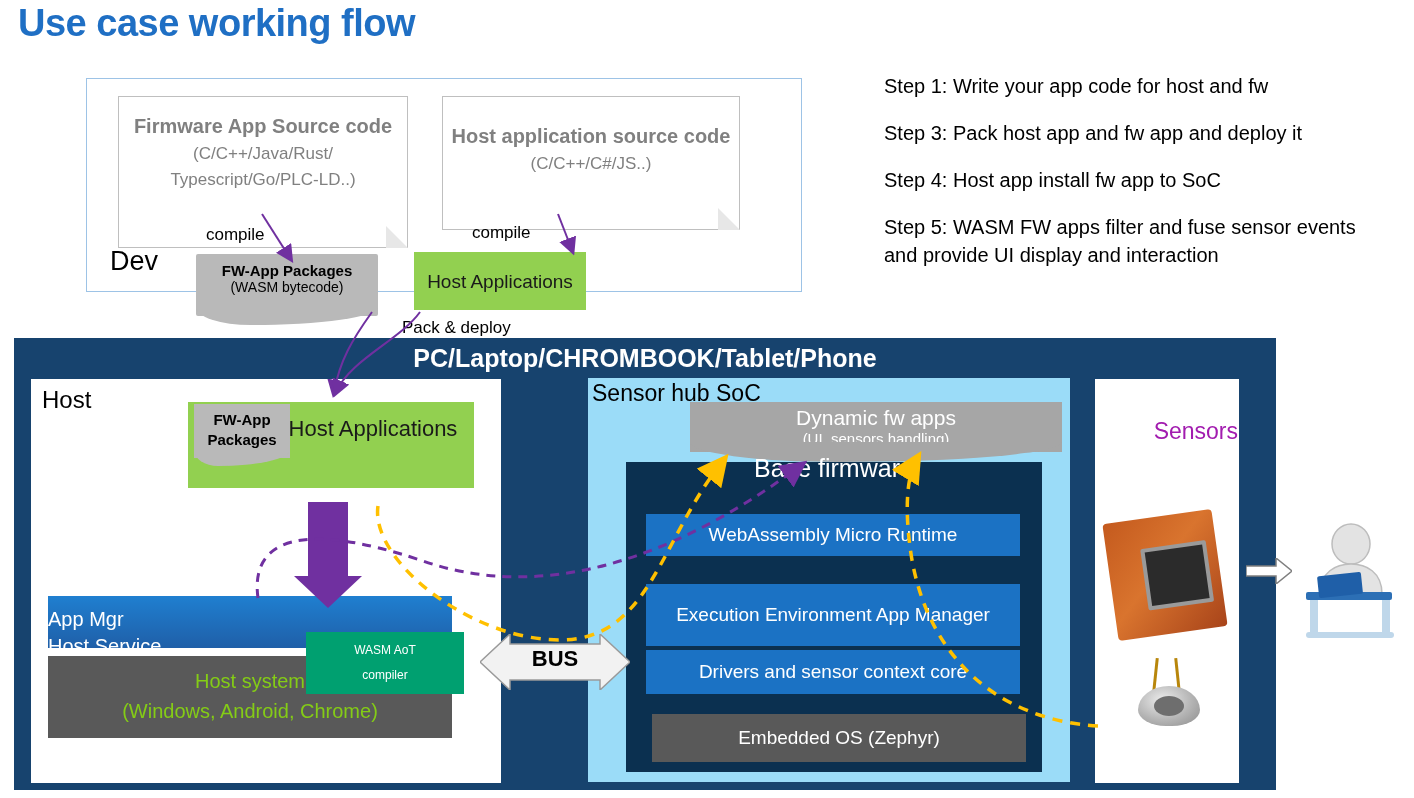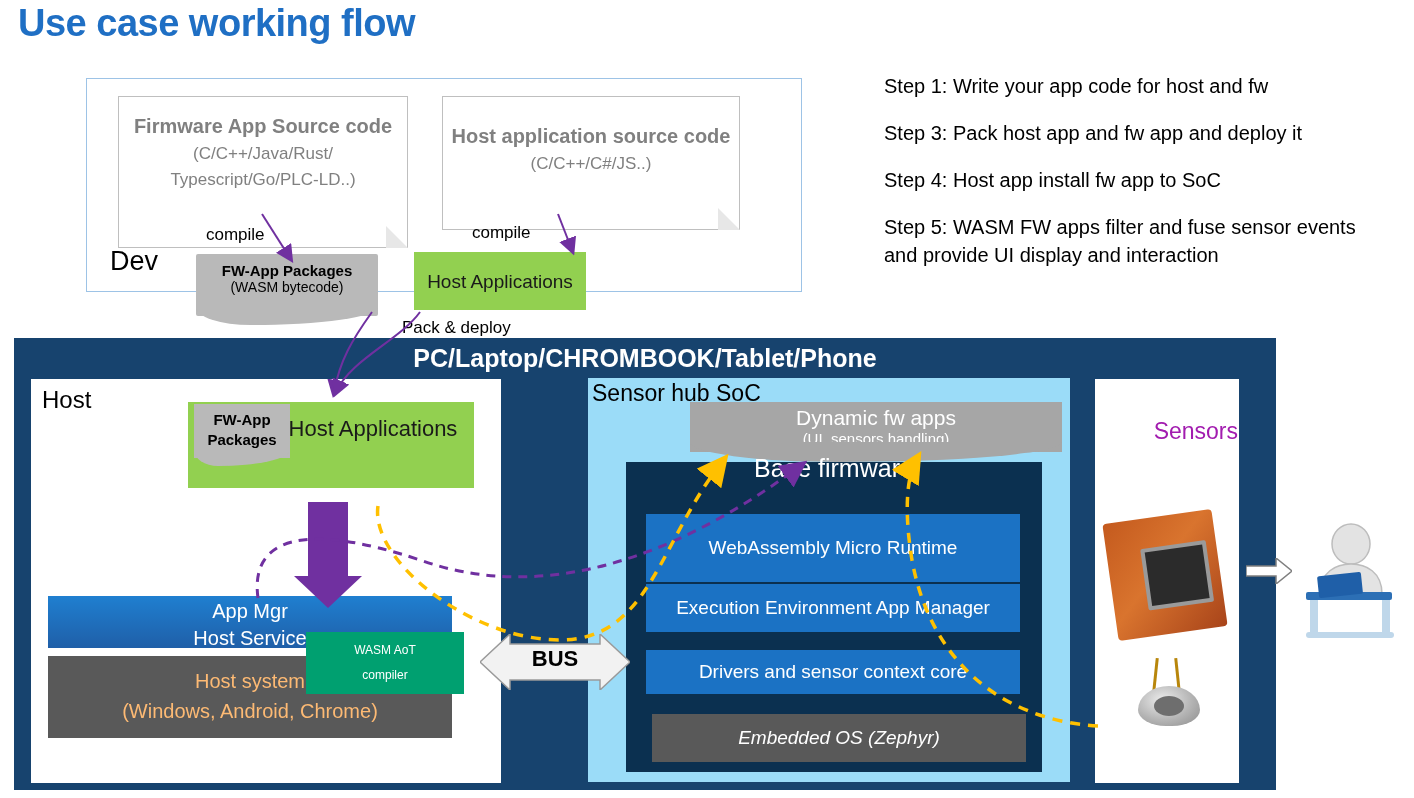--- a/index.html
+++ b/index.html
@@ -240,7 +240,7 @@
     display: flex; align-items: center; justify-content: center;
     line-height: 26px;
   }
-  #fw-row-1 { left: 646px; top: 514px; width: 374px; height: 68px; }
+  #fw-row-1 { left: 646px; top: 514px; width: 374px; height: 42px; }
   #fw-row-2 { left: 646px; top: 584px; width: 374px; height: 48px; }
   #fw-row-3 { left: 646px; top: 650px; width: 374px; height: 44px; }
   #fw-row-4 { left: 652px; top: 714px; width: 374px; height: 48px; background: #595959; font-style: italic; }

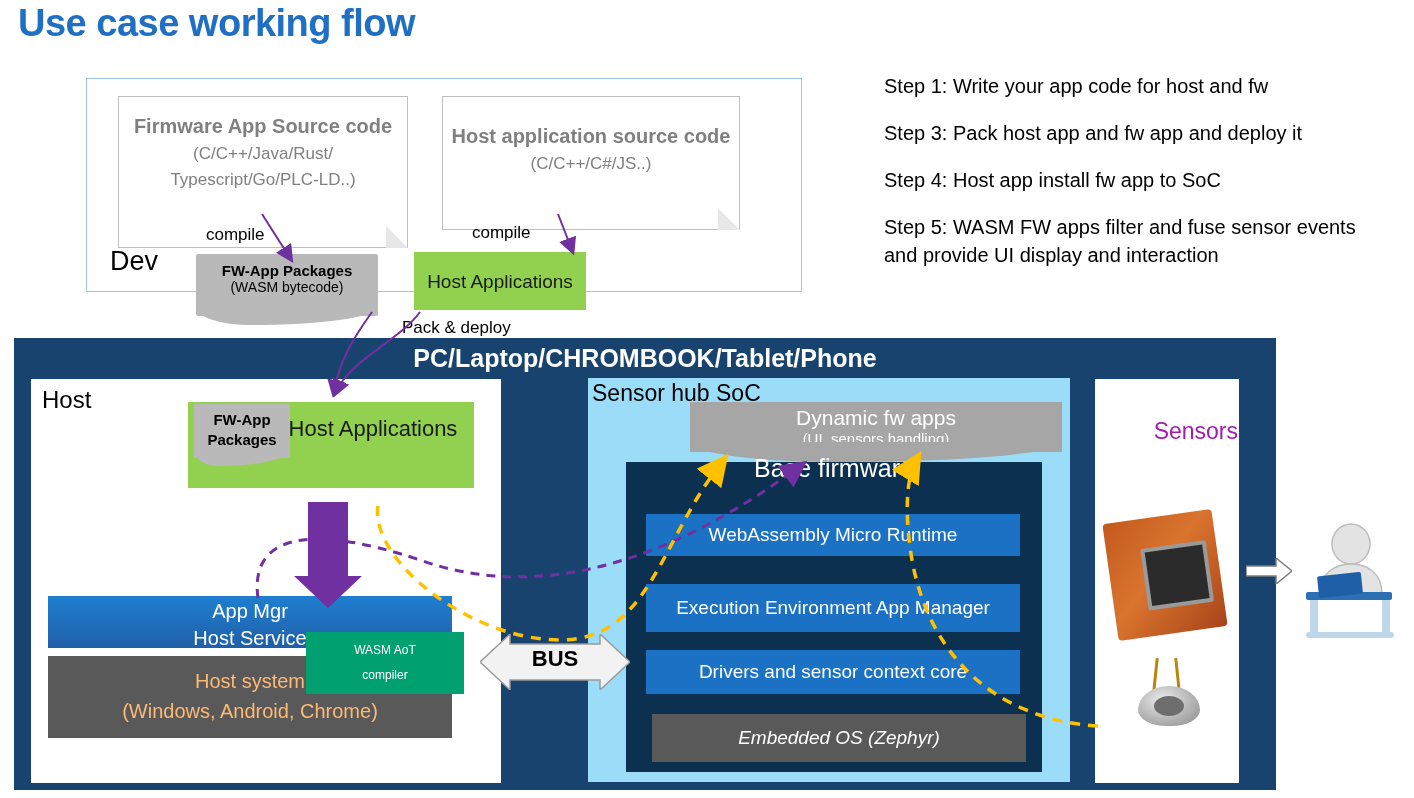--- a/index.html
+++ b/index.html
@@ -167,9 +167,8 @@
     background: linear-gradient(180deg, #1F7FD0 0%, #1F5FA8 100%);
     color: #ffffff;
     font-size: 20px;
-    text-align: center;
     line-height: 27px;
-    padding-top: 2px;
+    padding-top: 10px;
     box-sizing: border-box;
   }
   #host-system {

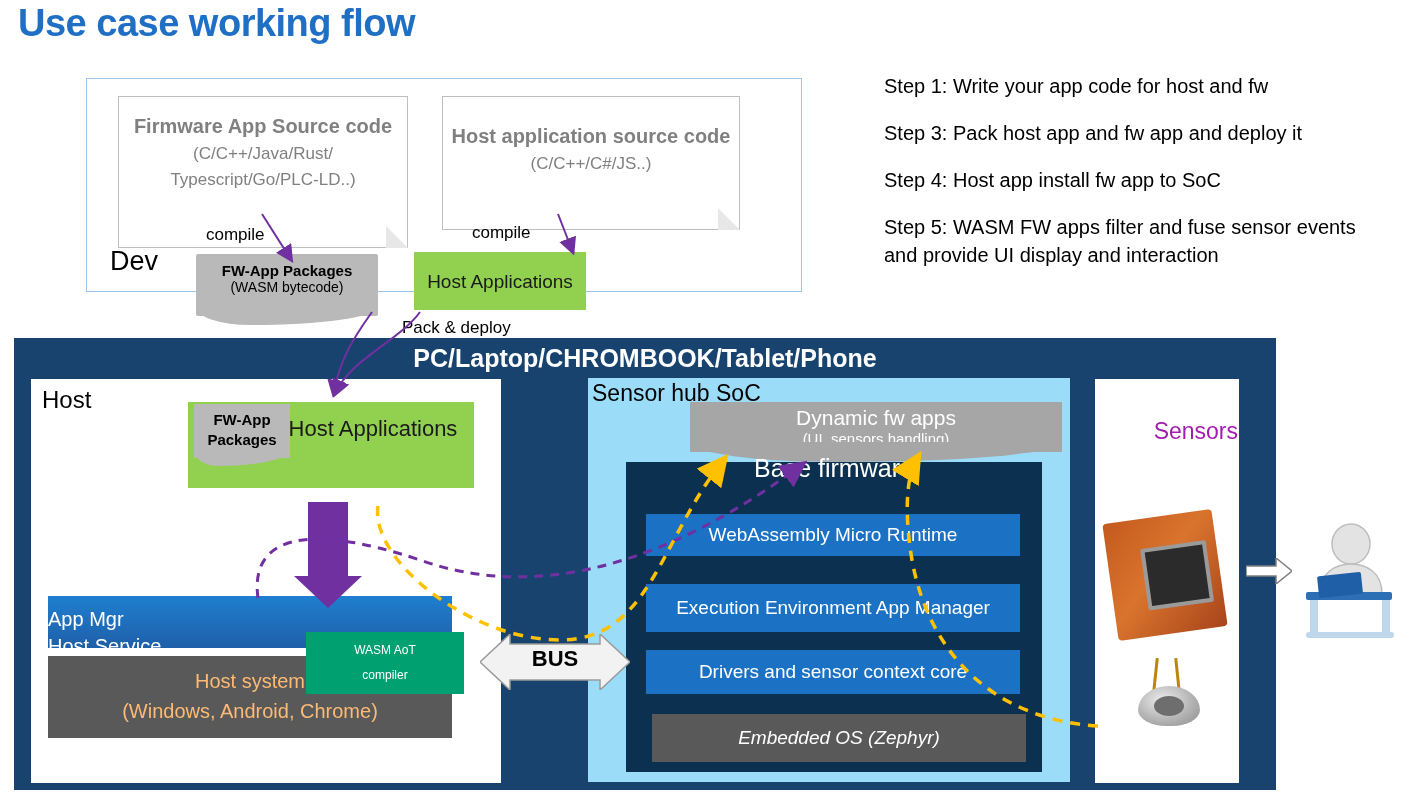--- a/index.html
+++ b/index.html
@@ -240,7 +240,7 @@
     line-height: 26px;
   }
   #fw-row-1 { left: 646px; top: 514px; width: 374px; height: 42px; }
-  #fw-row-2 { left: 646px; top: 584px; width: 374px; height: 48px; }
+  #fw-row-2 { left: 646px; top: 584px; width: 374px; height: 62px; }
   #fw-row-3 { left: 646px; top: 650px; width: 374px; height: 44px; }
   #fw-row-4 { left: 652px; top: 714px; width: 374px; height: 48px; background: #595959; font-style: italic; }
 

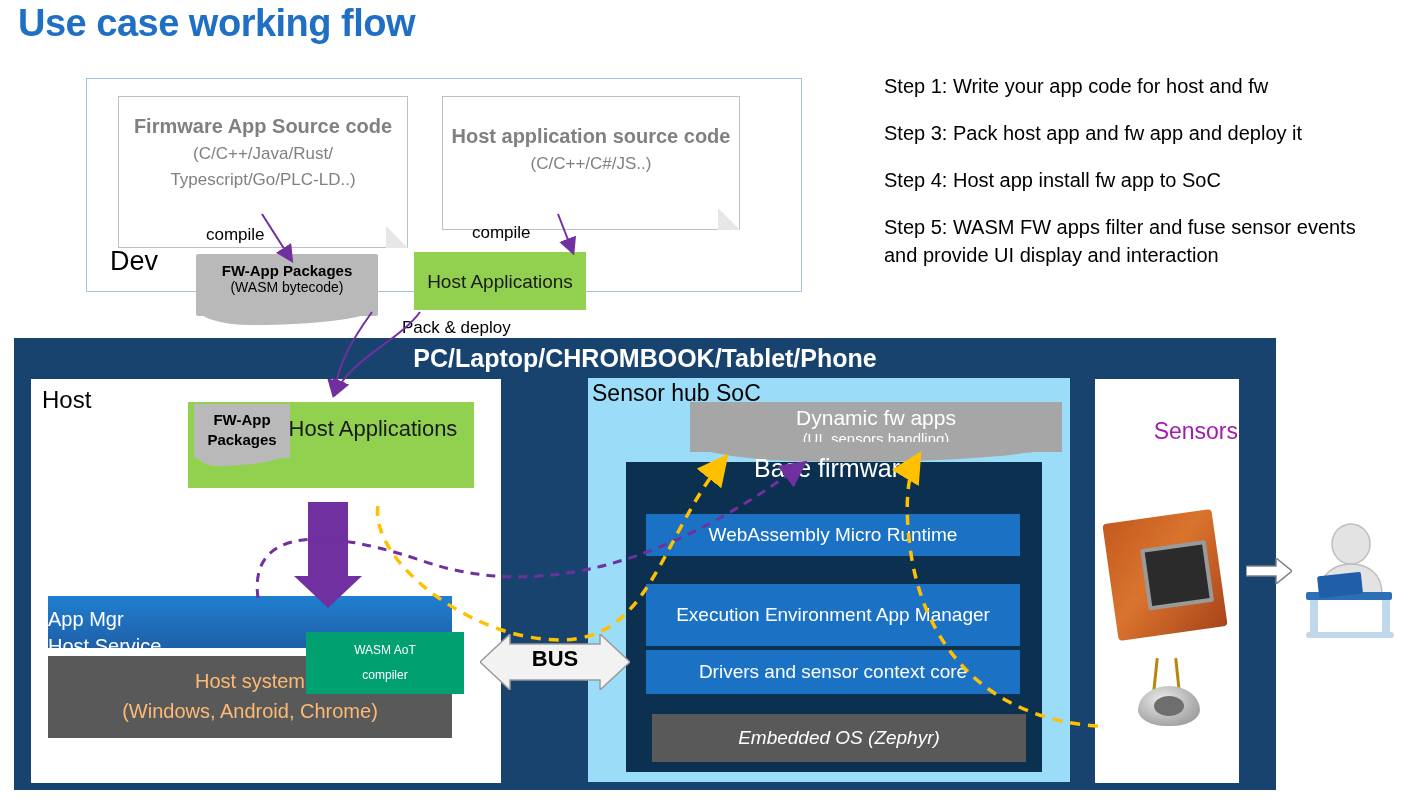--- a/index.html
+++ b/index.html
@@ -175,7 +175,7 @@
     left: 48px; top: 656px;
     width: 404px; height: 82px;
     background: #595959;
-    color: #fdba74;
+    color: #84cc16;
     font-size: 20px;
     text-align: center;
     line-height: 30px;

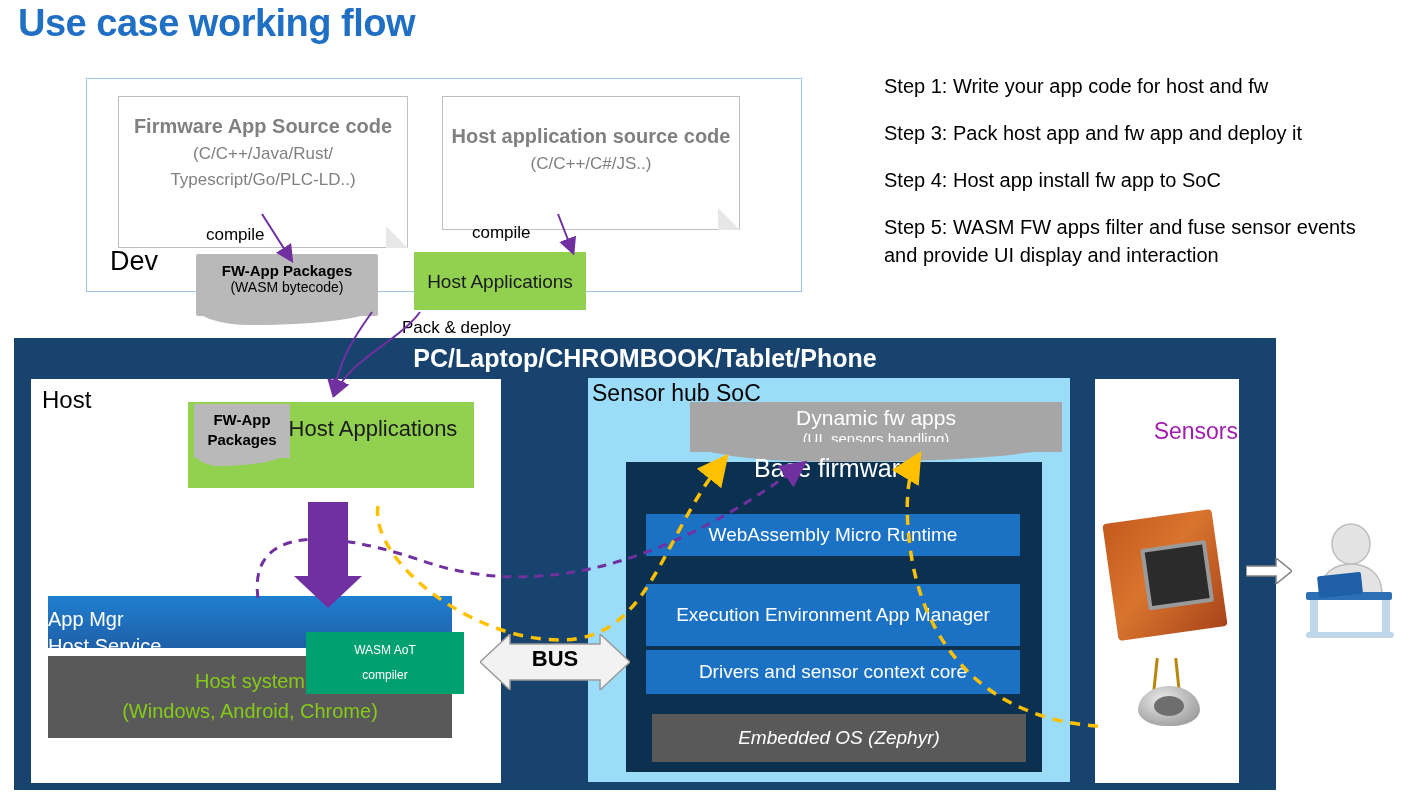--- a/index.html
+++ b/index.html
@@ -242,7 +242,7 @@
   #fw-row-1 { left: 646px; top: 514px; width: 374px; height: 42px; }
   #fw-row-2 { left: 646px; top: 584px; width: 374px; height: 62px; }
   #fw-row-3 { left: 646px; top: 650px; width: 374px; height: 44px; }
-  #fw-row-4 { left: 652px; top: 714px; width: 374px; height: 48px; background: #595959; font-style: italic; }
+  #fw-row-4 { left: 652px; top: 714px; width: 374px; height: 48px; background: #595959; }
 
   
   #bus {

